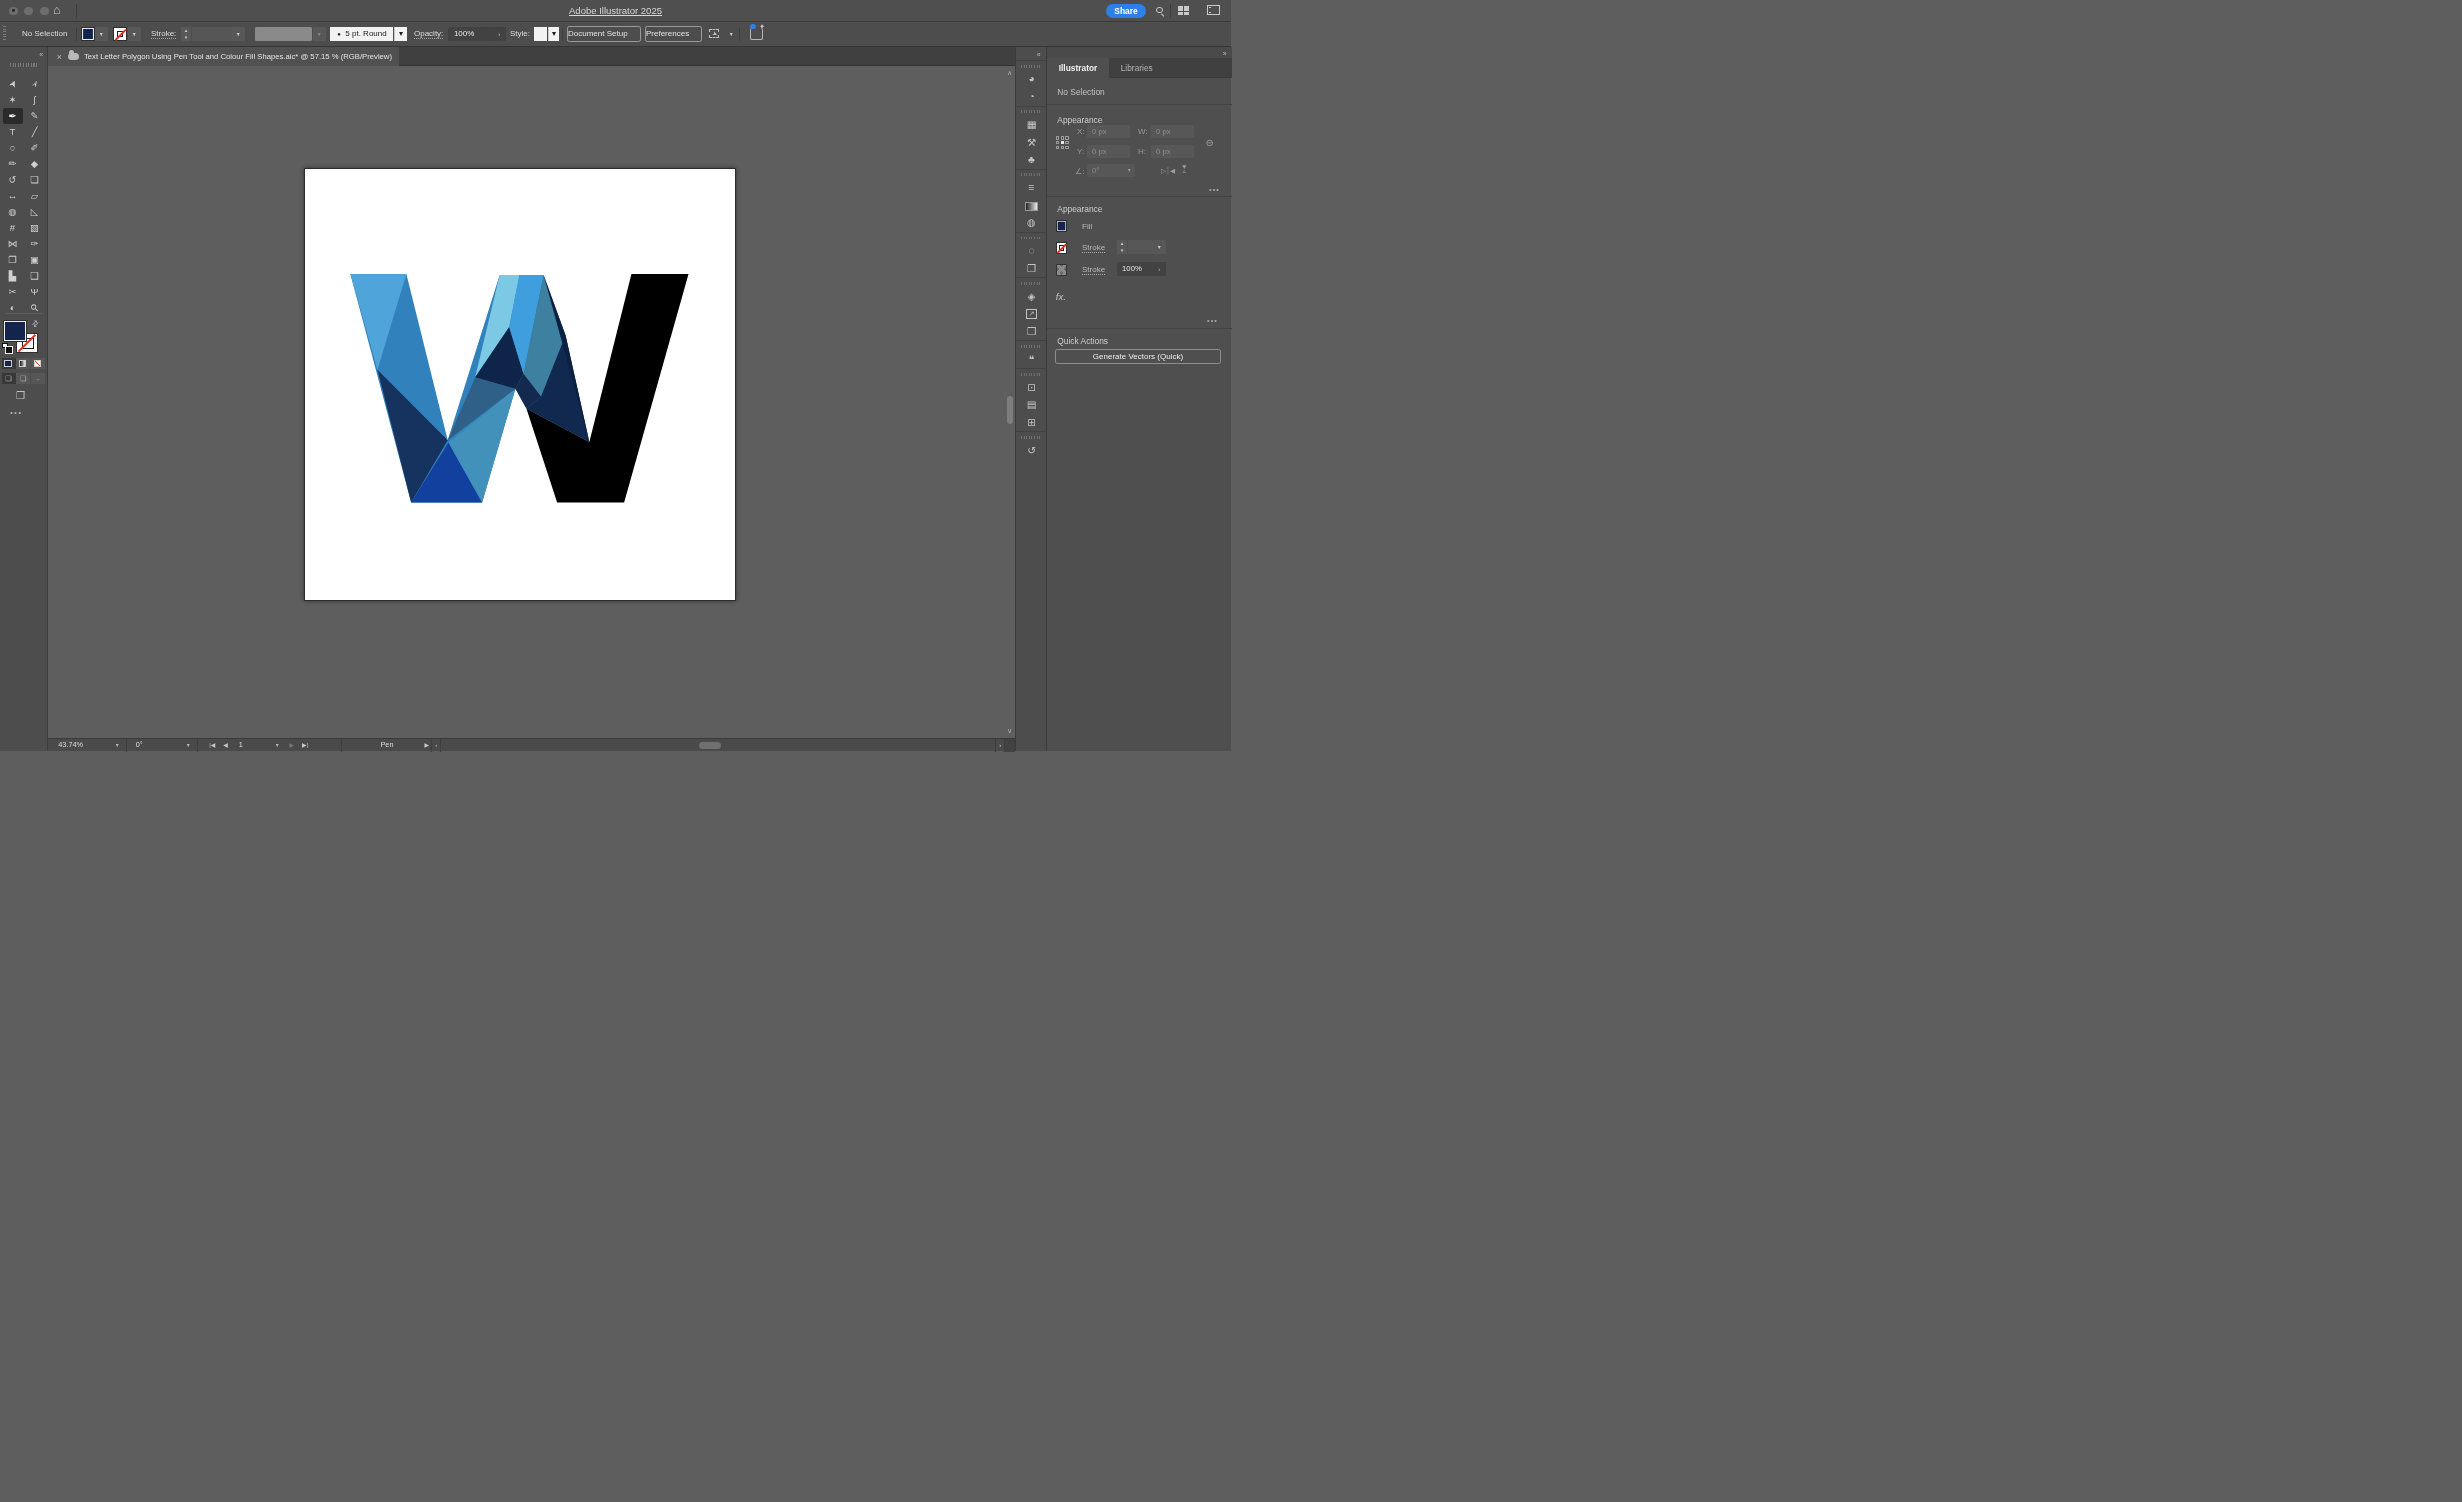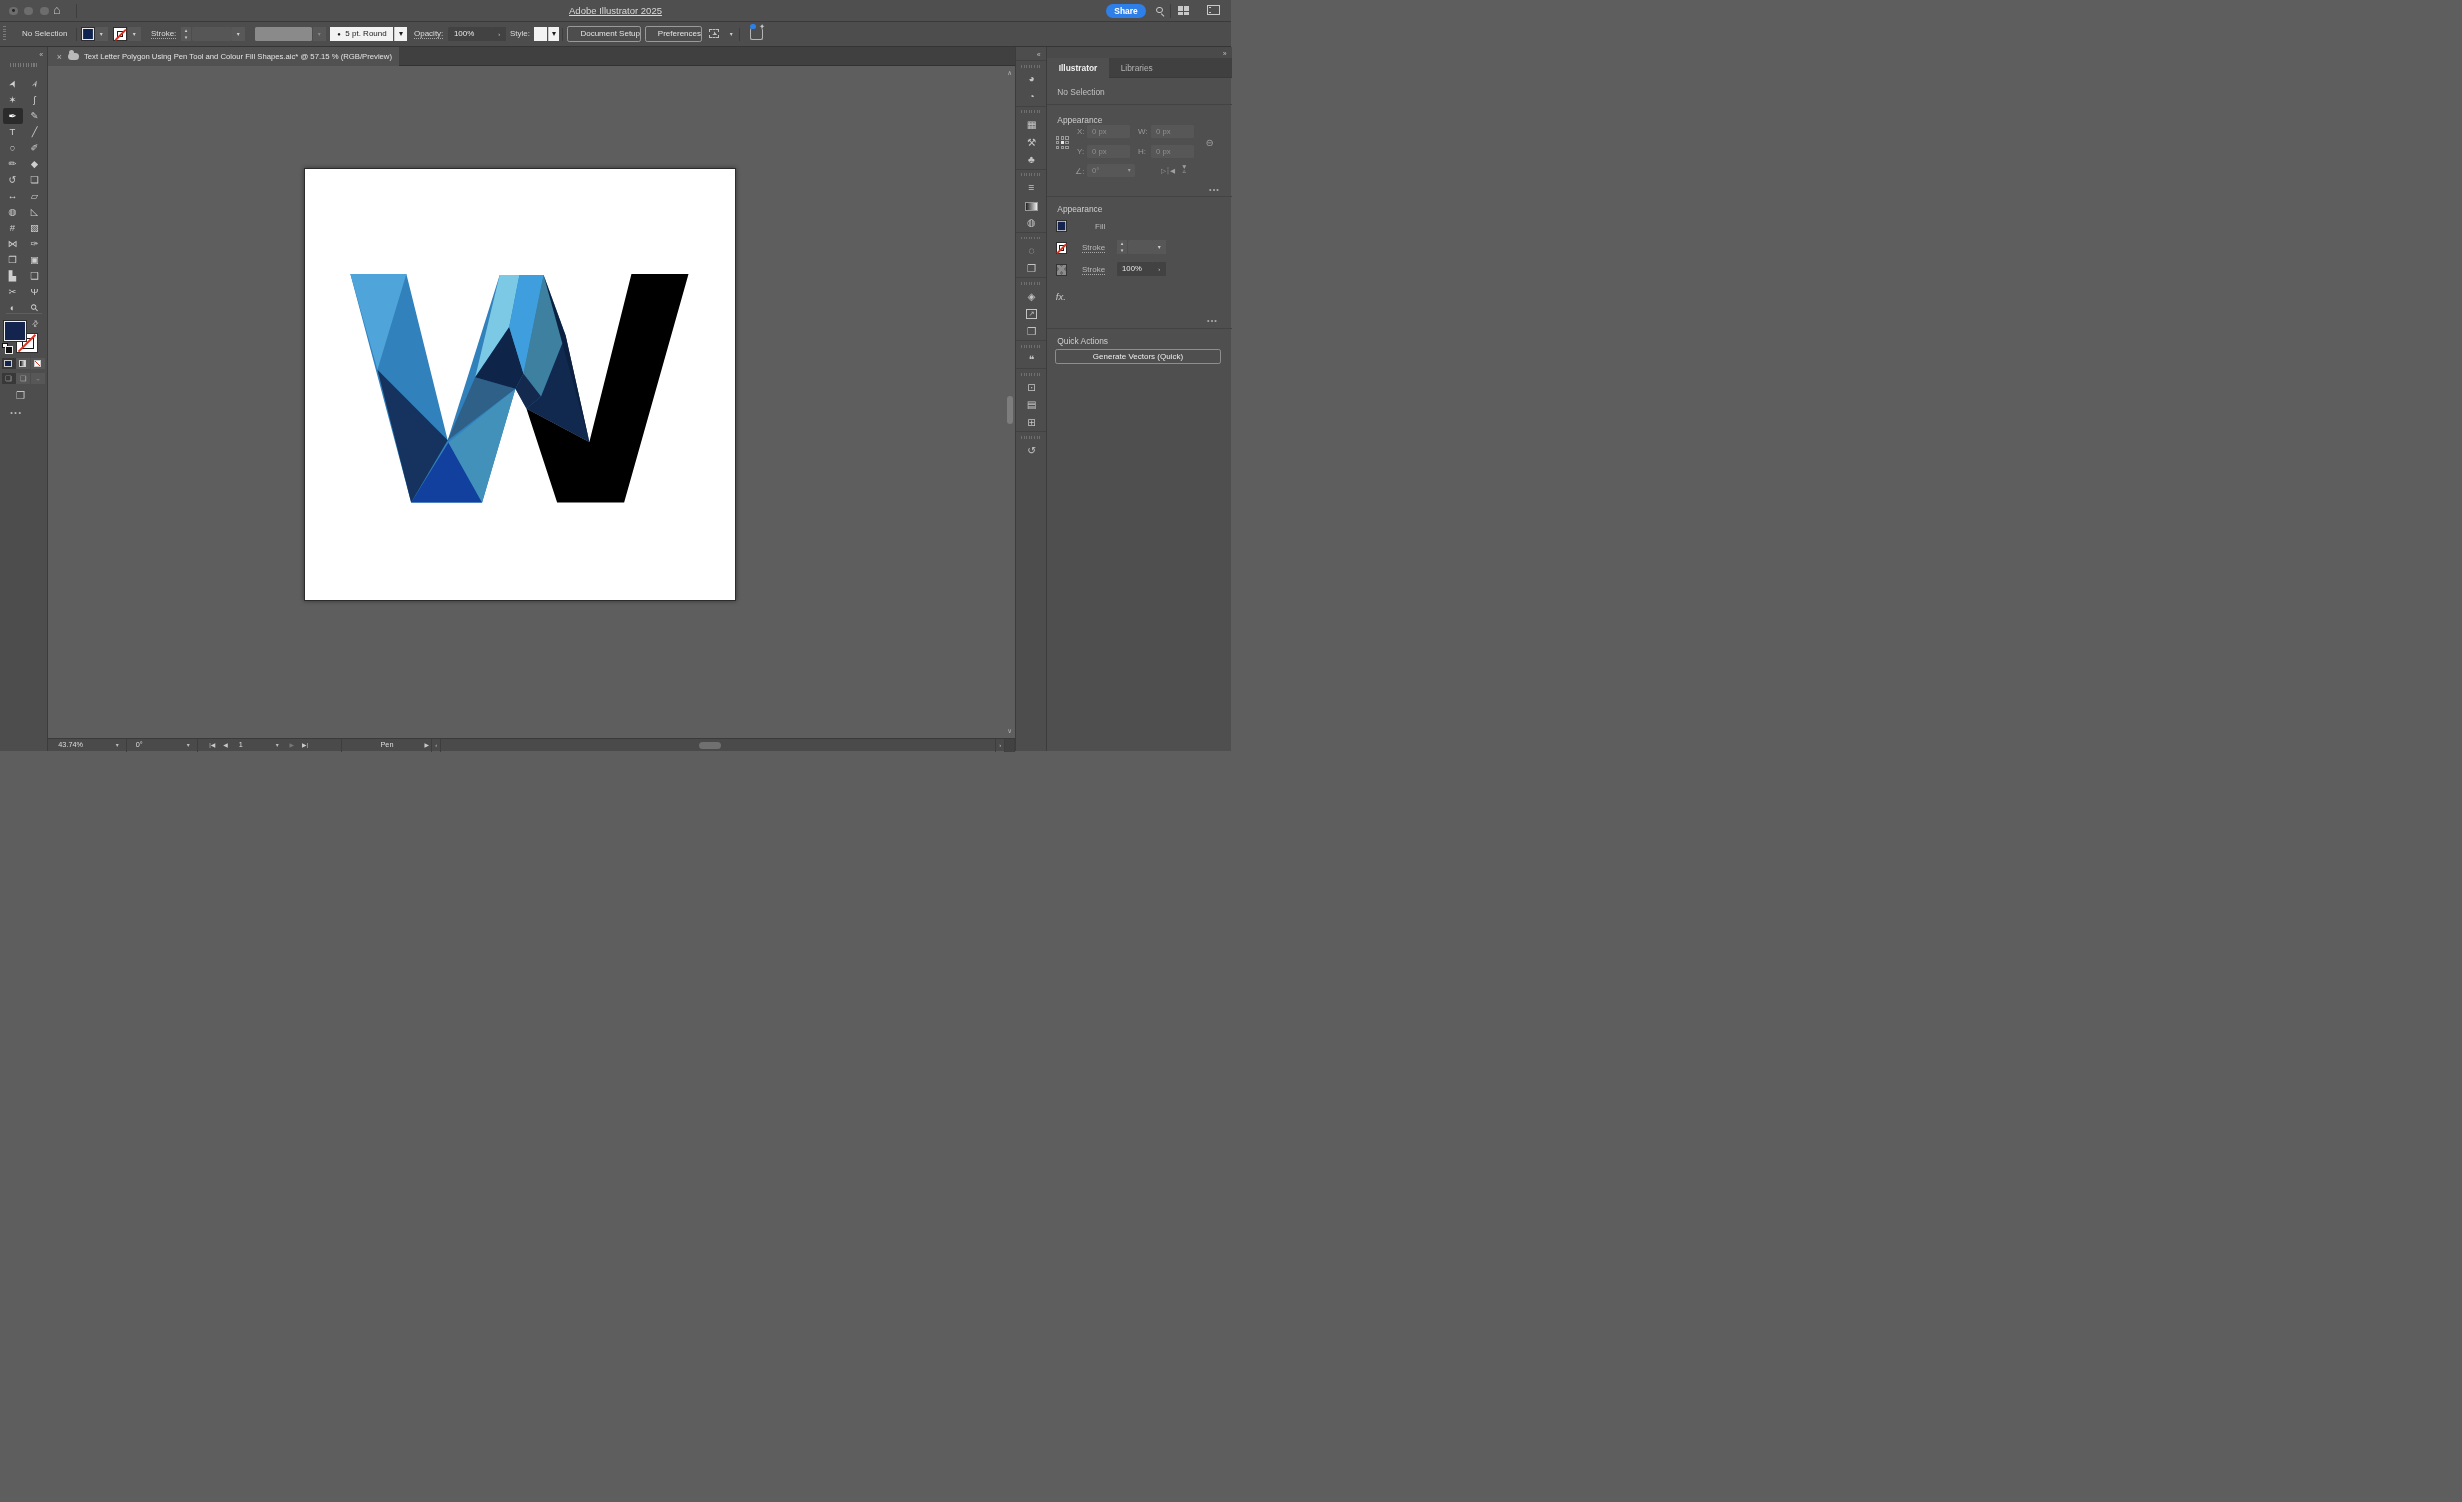--- a/index.html
+++ b/index.html
@@ -47,7 +47,7 @@
   .pill-white { position:absolute; top:5.1px; height:14px; background:#f2f2f2; color:#1a1a1a;
     font-size:8px; line-height:14px; }
   .cb-btn { position:absolute; top:4.4px; height:15.4px; border:0.7px solid #9a9a9a; border-radius:2.2px;
-    color:#e4e4e4; font-size:8px; text-align:right; line-height:14px; background:transparent; }
+    color:#e4e4e4; font-size:8px; text-align:left; line-height:14px; background:transparent; }
   #gen-ic { position:absolute; left:750px; top:5.9px; width:13.2px; height:12.5px; border:1.5px solid #b5b5b5;
     border-top:none; border-radius:2.2px; }
   #gen-ic .b { position:absolute; left:-0.7px; top:-4.4px; width:5.9px; height:5.9px; border-radius:50%; background:#2f7fe8; }

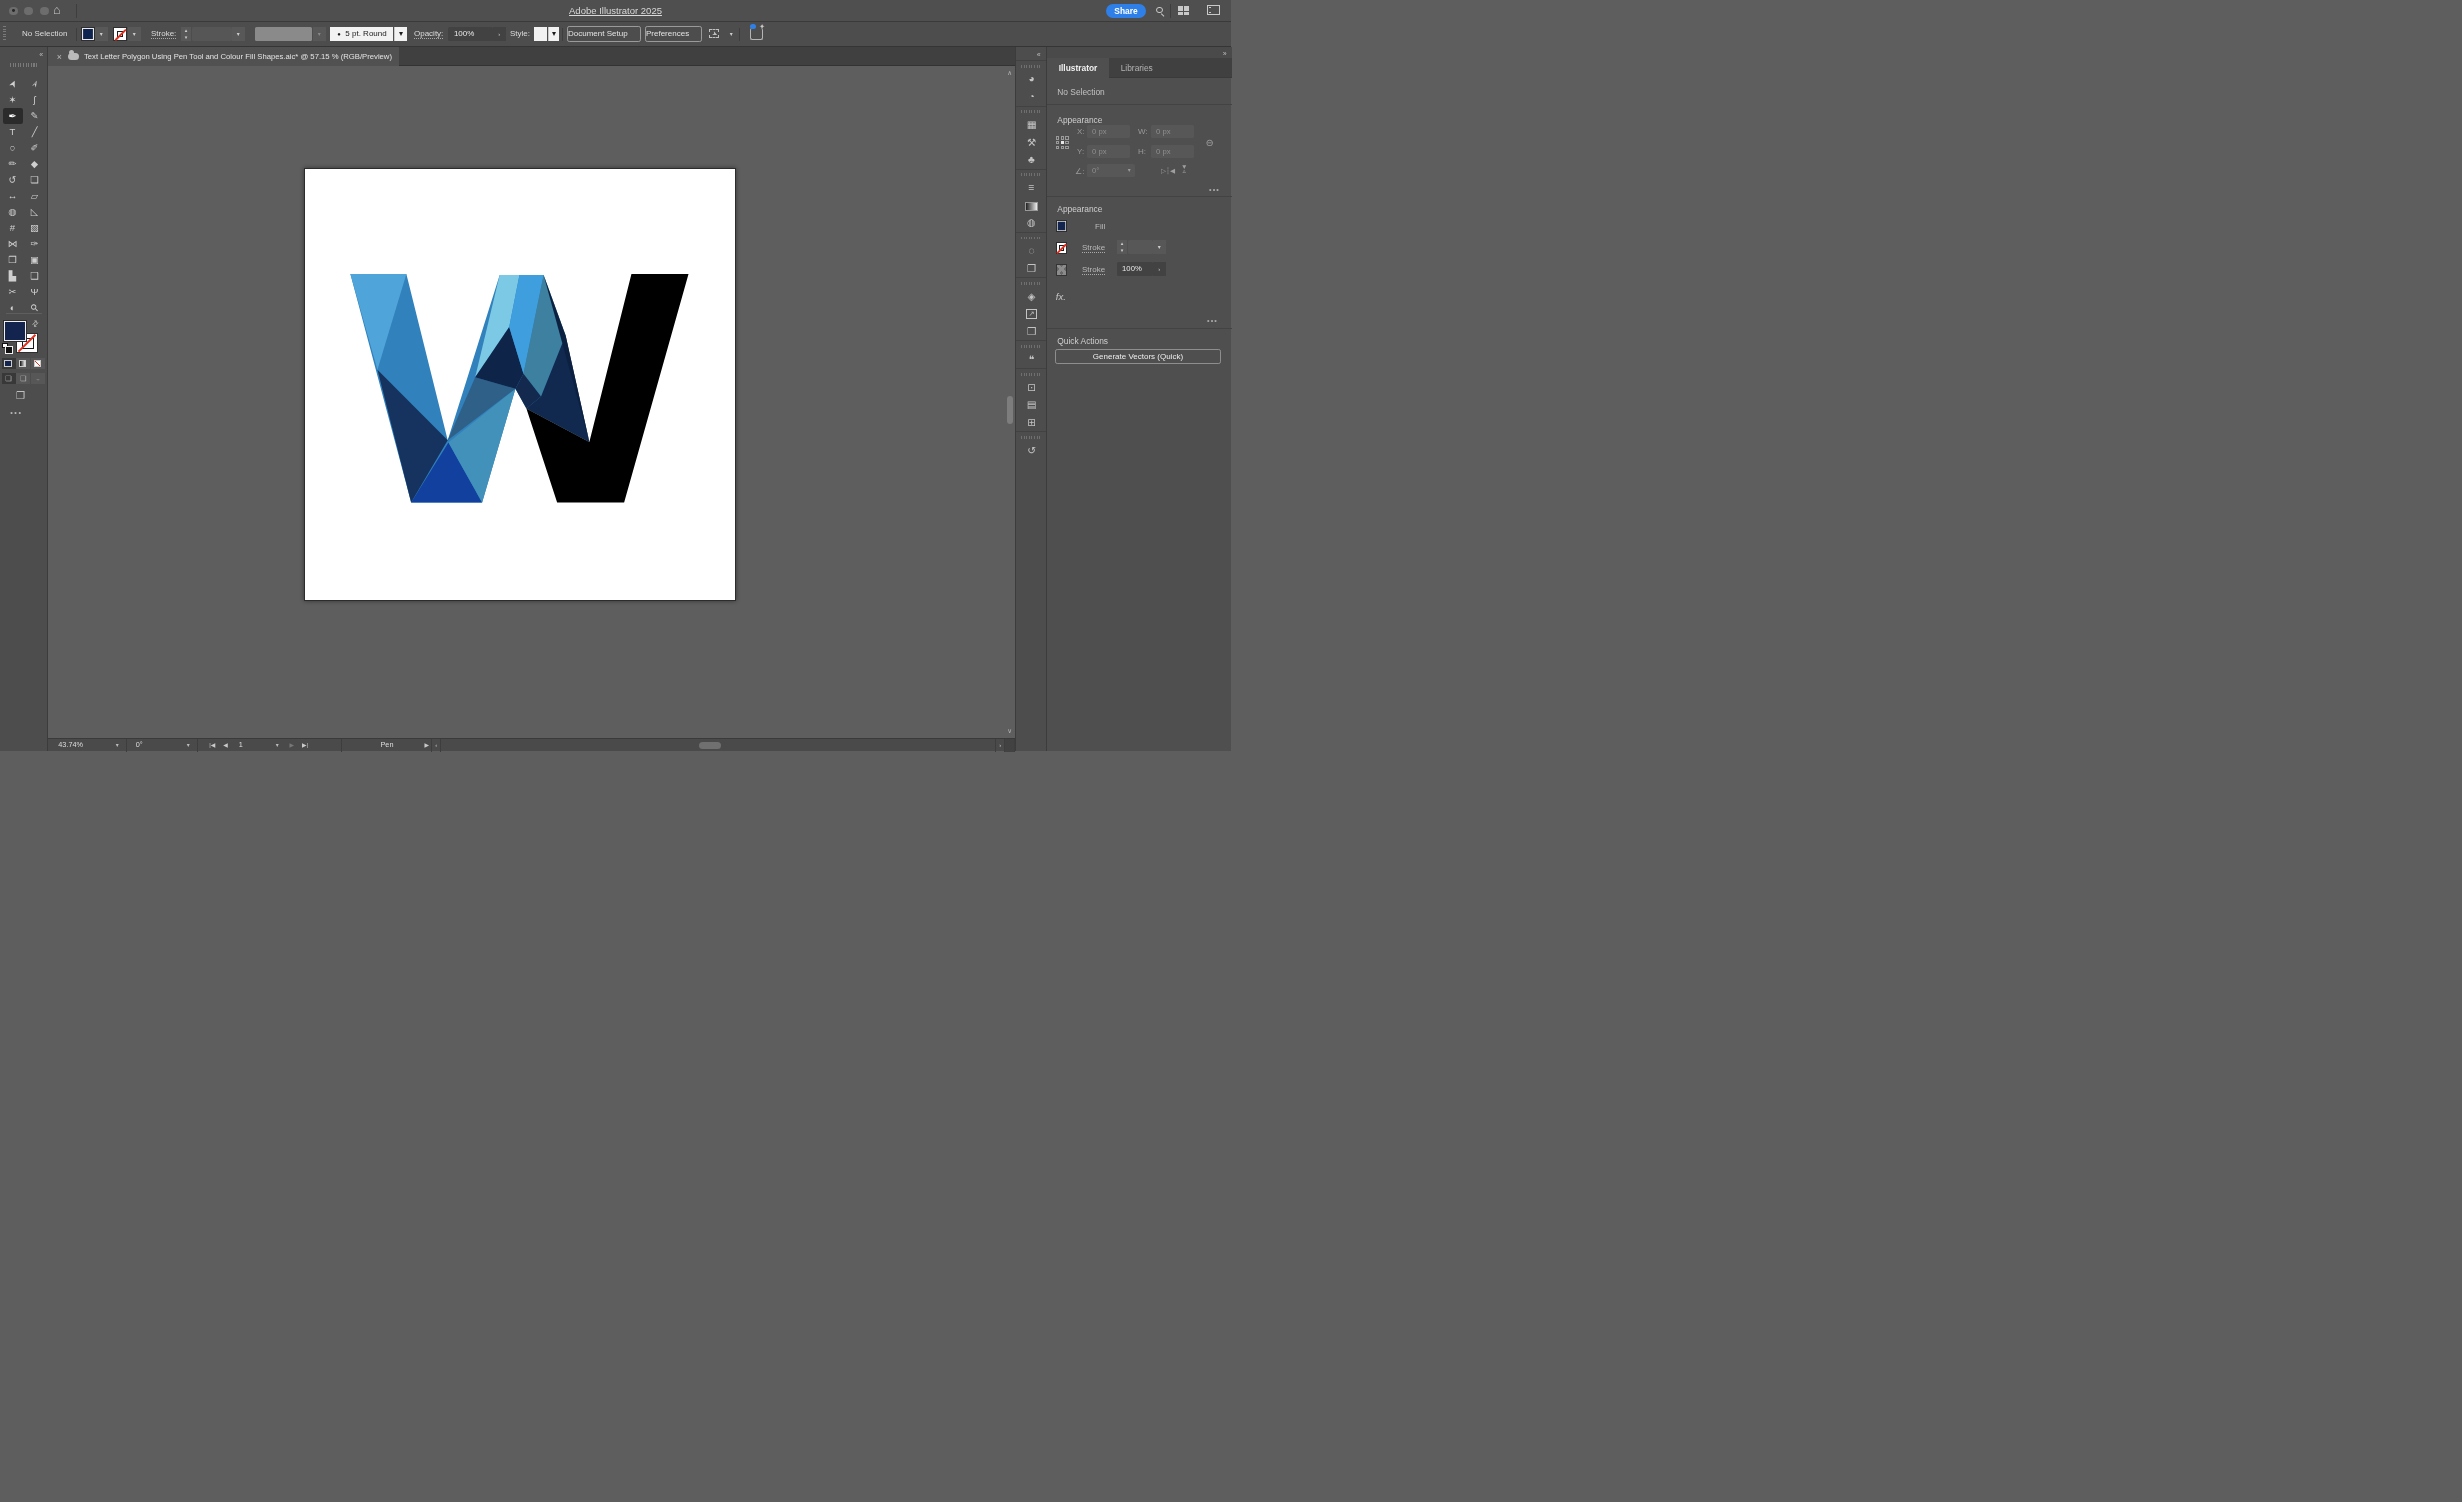--- a/index.html
+++ b/index.html
@@ -428,7 +428,7 @@
 
   <div class="p-title" style="top:157px">Appearance</div>
   <div class="ap-sw ap-fill" style="top:173px"></div>
-  <div class="p-label" style="left:48px; top:175px">Fill</div>
+  <div class="p-label" style="left:35px; top:175px">Fill</div>
   <div class="ap-sw ap-none" style="top:195px"></div>
   <div class="p-label dotted-u" style="left:35px; top:196px">Stroke</div>
   <div class="stepper" style="left:70px; top:193px; position:absolute; height:14px">▴<br>▾</div>

